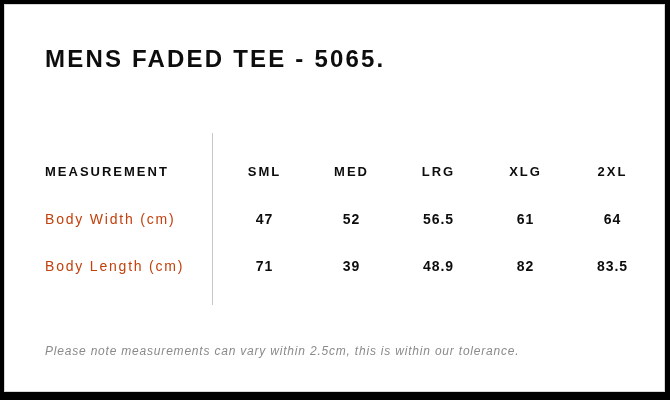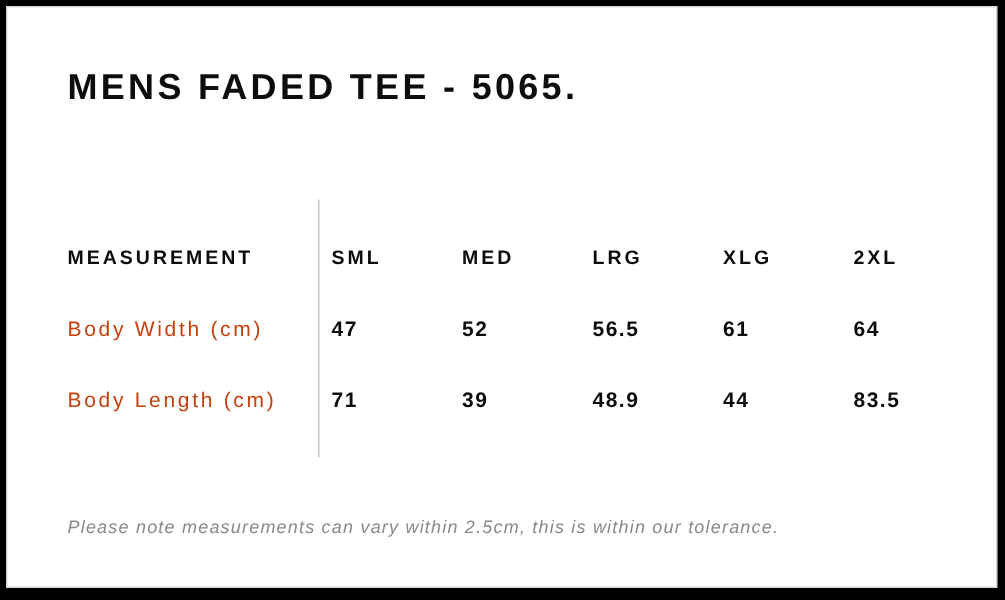--- a/index.html
+++ b/index.html
@@ -60,6 +60,7 @@
     font-size: 13px;
   }
   .cell.center {
+    text-align: center;
   }
   .cell.rowlabel {
     font-weight: 400;

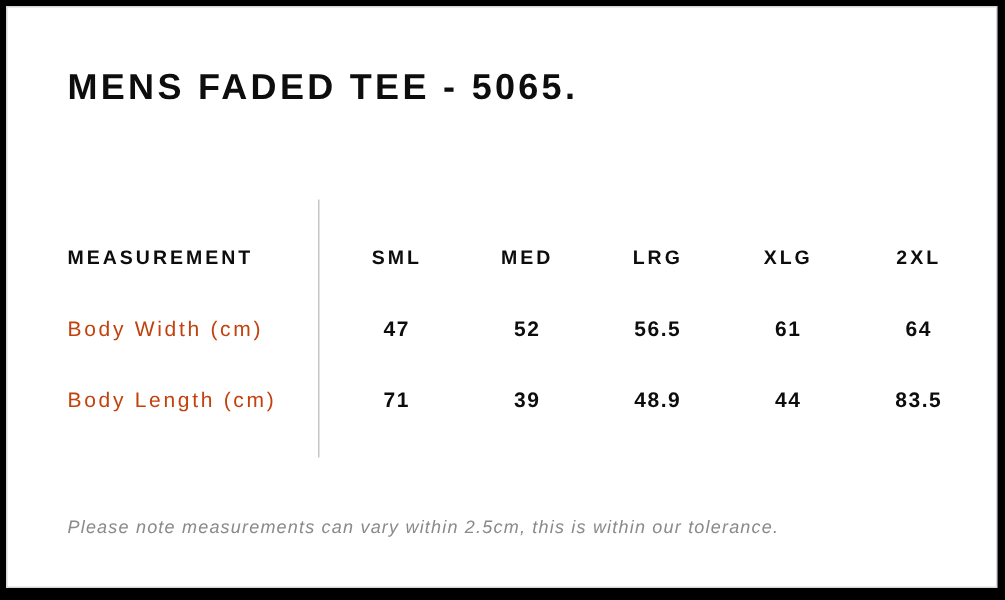--- a/index.html
+++ b/index.html
@@ -117,7 +117,7 @@
     <div class="cell value center">71</div>
     <div class="cell value center">39</div>
     <div class="cell value center">48.9</div>
-    <div class="cell value center">44</div>
+    <div class="cell value center">82</div>
     <div class="cell value center">83.5</div>
 
   </div>

